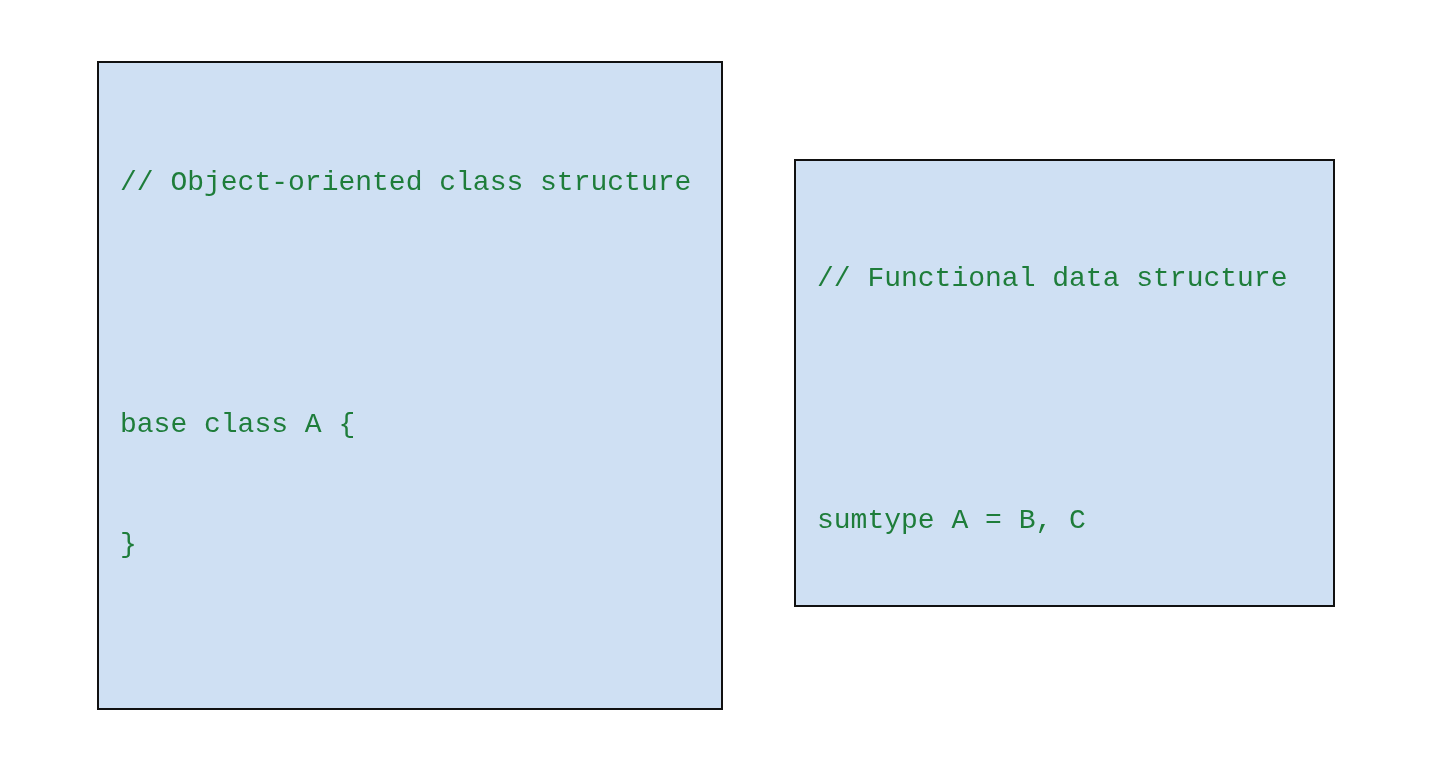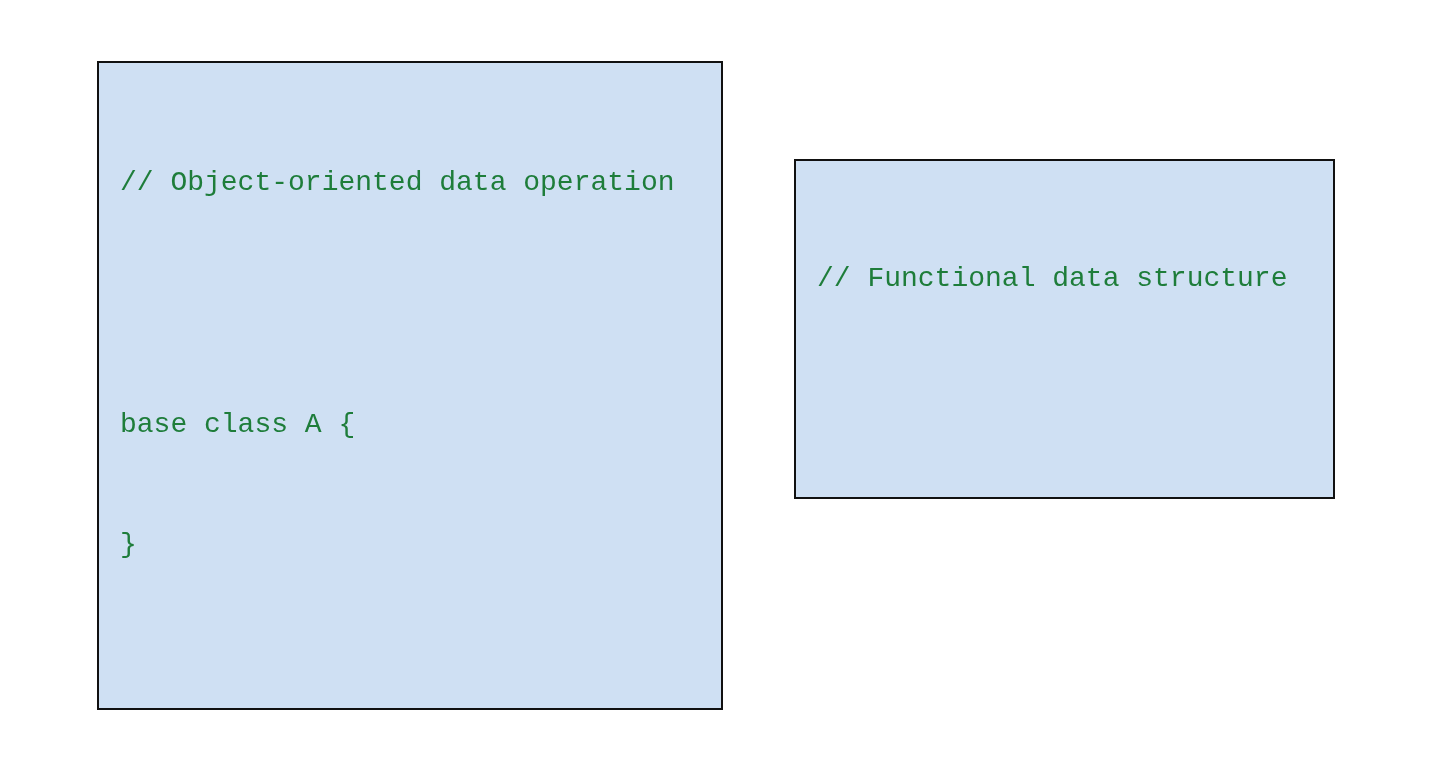--- a/index.html
+++ b/index.html
@@ -30,7 +30,7 @@
 
 <div class="box" id="box-oo">
   <div class="code">
-    <span class="line">// Object-oriented data operation</span>
+    <span class="line">// Object-oriented class structure</span>
     <span class="line"></span>
     <span class="line">base class A {</span>
     <span class="line">}</span>

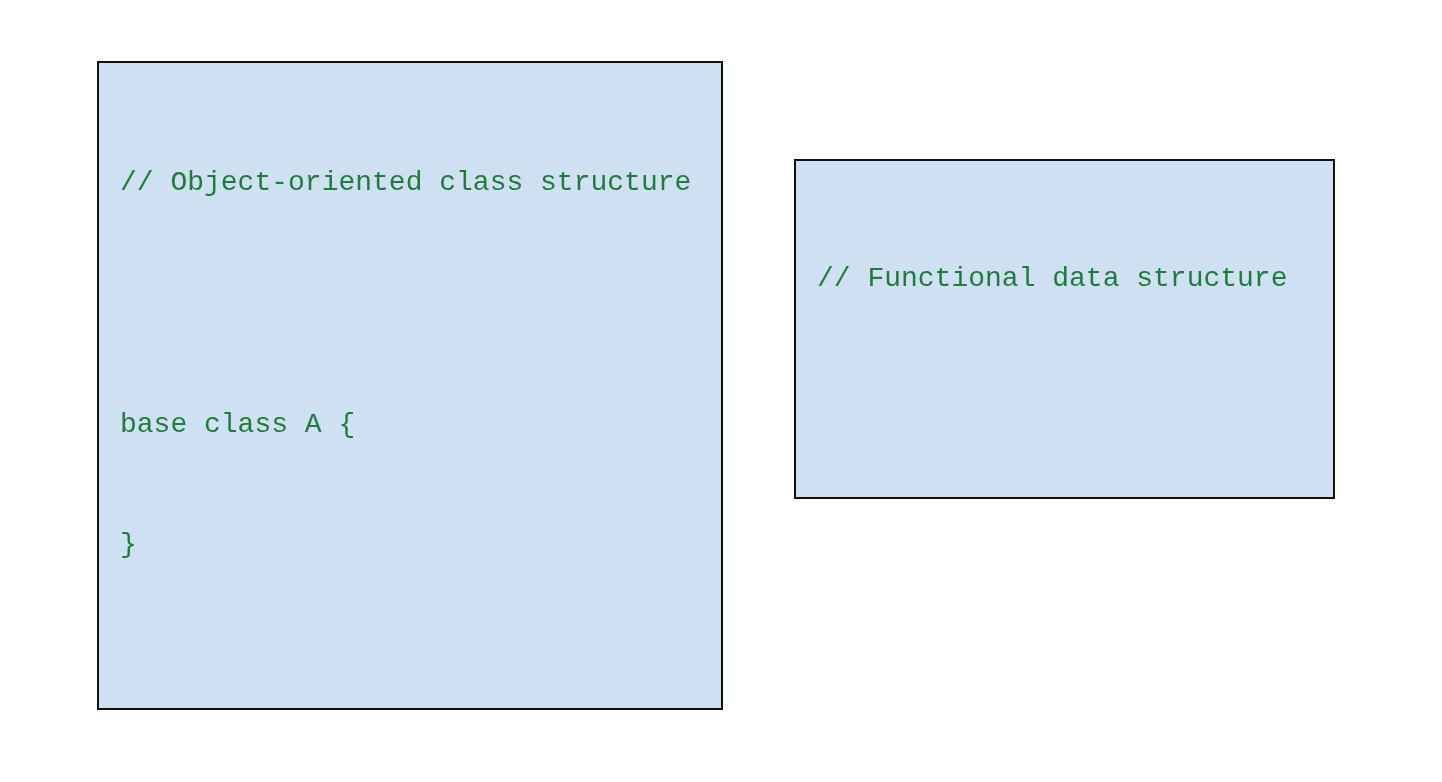--- a/index.html
+++ b/index.html
@@ -11,7 +11,7 @@
     box-sizing:border-box;
   }
   #box-oo { left:97px; top:61px; width:626px; height:649px; }
-  #box-fn { left:794px; top:159px; width:541px; height:340px; }
+  #box-fn { left:794px; top:159px; width:541px; height:448px; }
   .code {
     position:absolute;
     margin:0;

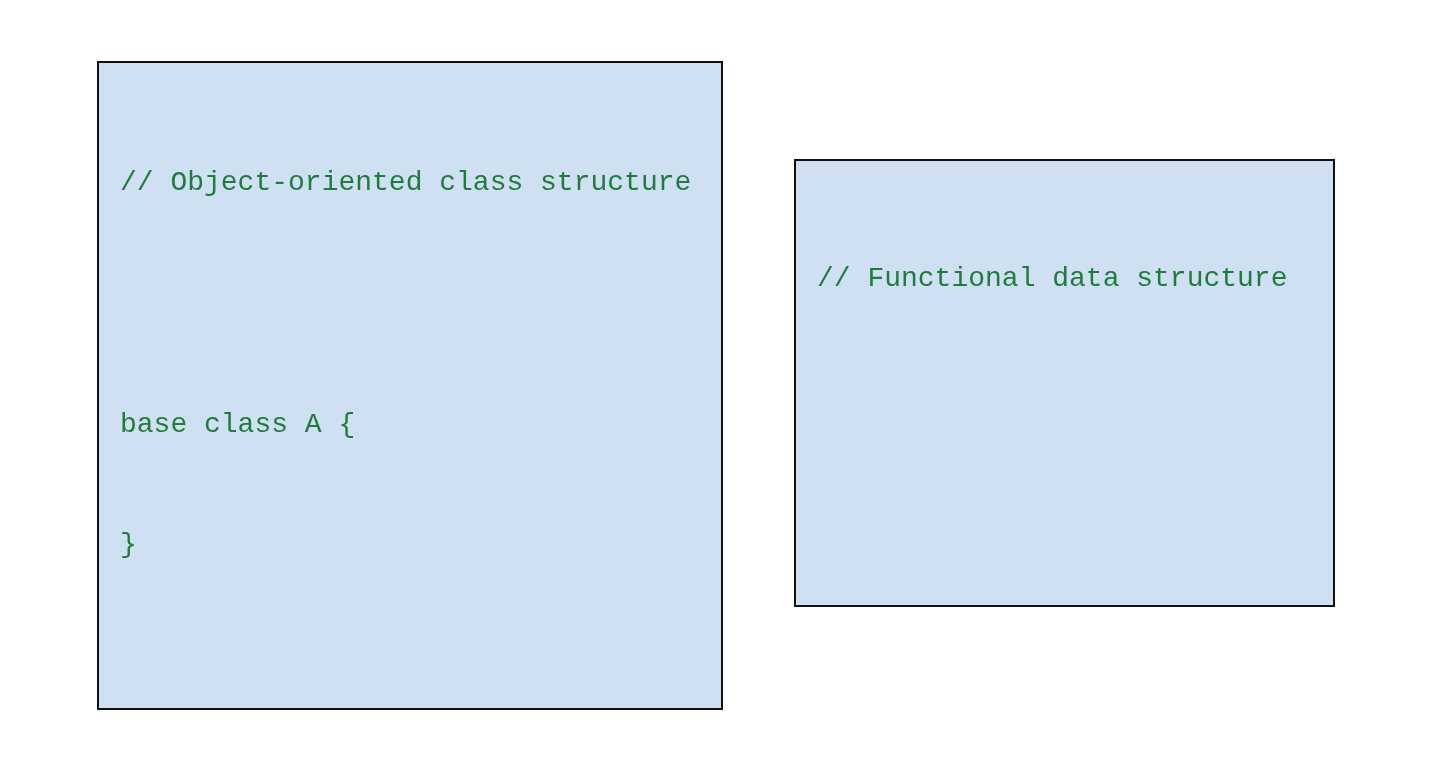--- a/index.html
+++ b/index.html
@@ -51,6 +51,7 @@
   <div class="code">
     <span class="line">// Functional data structure</span>
     <span class="line"></span>
+    <span class="line">sumtype A = B, C</span>
     <span class="line"></span>
     
     

